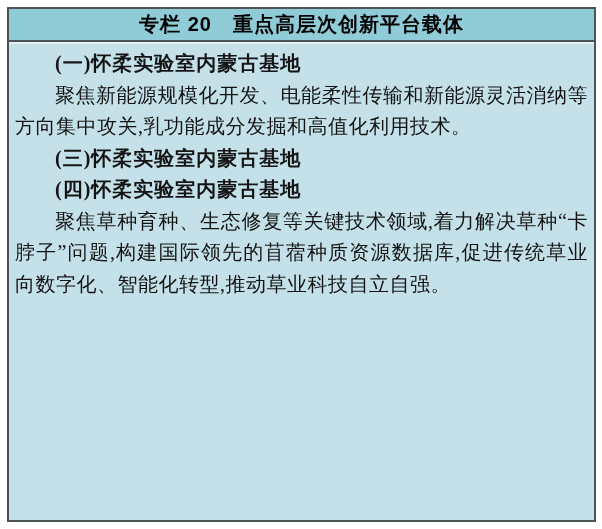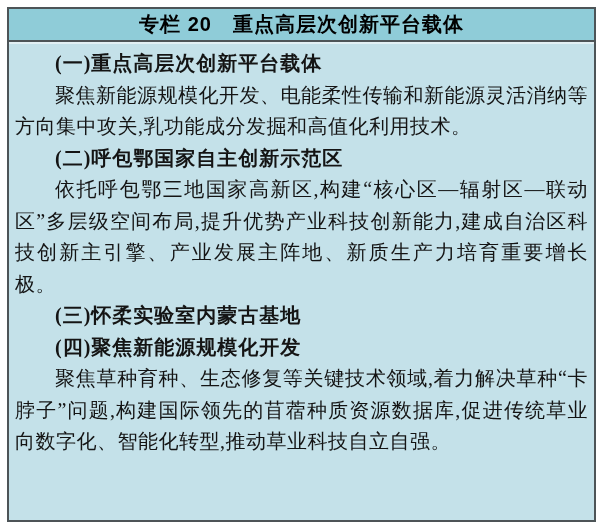--- a/index.html
+++ b/index.html
@@ -83,7 +83,7 @@
     <div class="panel-body">
 
       <div class="section">
-        <p class="section-heading">(一)重点高层次创新平台载体</p>
+        <p class="section-heading">(一)怀柔实验室内蒙古基地</p>
         <p class="section-paragraph">聚焦新能源规模化开发、电能柔性传输和新能源灵活消纳等方向集中攻关,乳功能成分发掘和高值化利用技术。</p>
       </div>
 

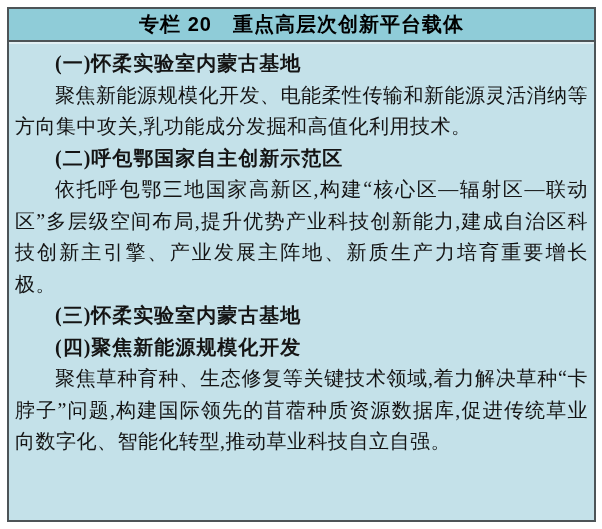--- a/index.html
+++ b/index.html
@@ -87,10 +87,6 @@
         <p class="section-paragraph">聚焦新能源规模化开发、电能柔性传输和新能源灵活消纳等方向集中攻关,乳功能成分发掘和高值化利用技术。</p>
       </div>
 
-      <div class="section">
-        <p class="section-heading">(二)呼包鄂国家自主创新示范区</p>
-        <p class="section-paragraph">依托呼包鄂三地国家高新区,构建“核心区—辐射区—联动区”多层级空间布局,提升优势产业科技创新能力,建成自治区科技创新主引擎、产业发展主阵地、新质生产力培育重要增长极。</p>
-      </div>
 
       <div class="section">
         <p class="section-heading">(三)怀柔实验室内蒙古基地</p>

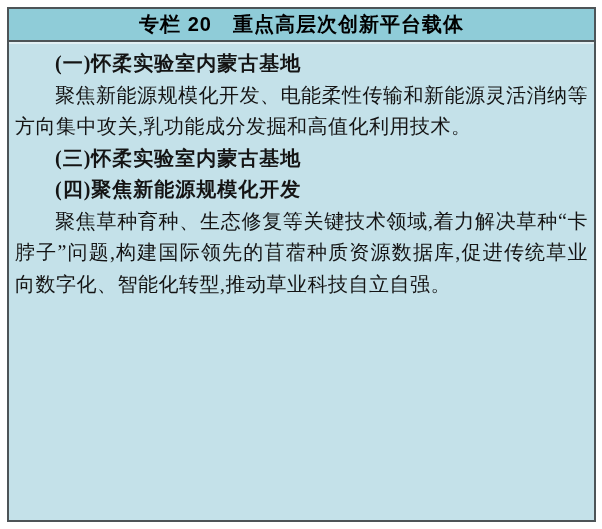--- a/index.html
+++ b/index.html
@@ -93,7 +93,7 @@
       </div>
 
       <div class="section">
-        <p class="section-heading">(四)聚焦新能源规模化开发</p>
+        <p class="section-heading">(四)怀柔实验室内蒙古基地</p>
         <p class="section-paragraph">聚焦草种育种、生态修复等关键技术领域,着力解决草种“卡脖子”问题,构建国际领先的苜蓿种质资源数据库,促进传统草业向数字化、智能化转型,推动草业科技自立自强。</p>
       </div>
 

